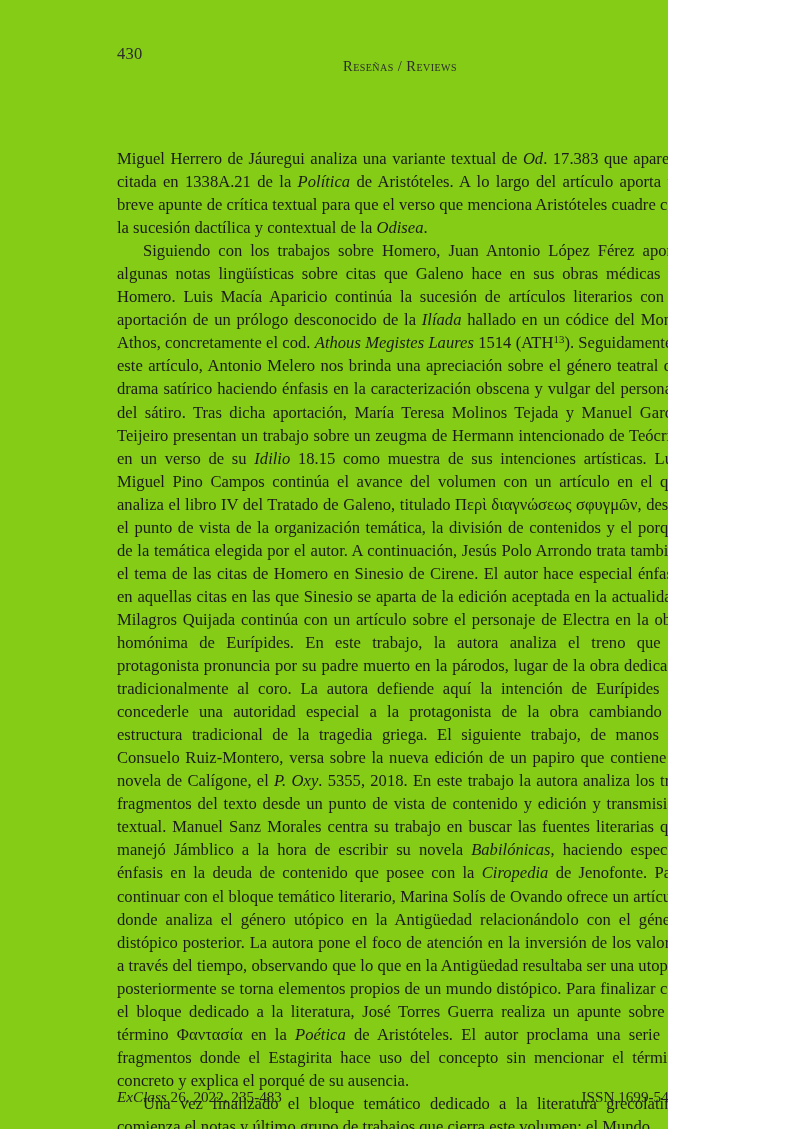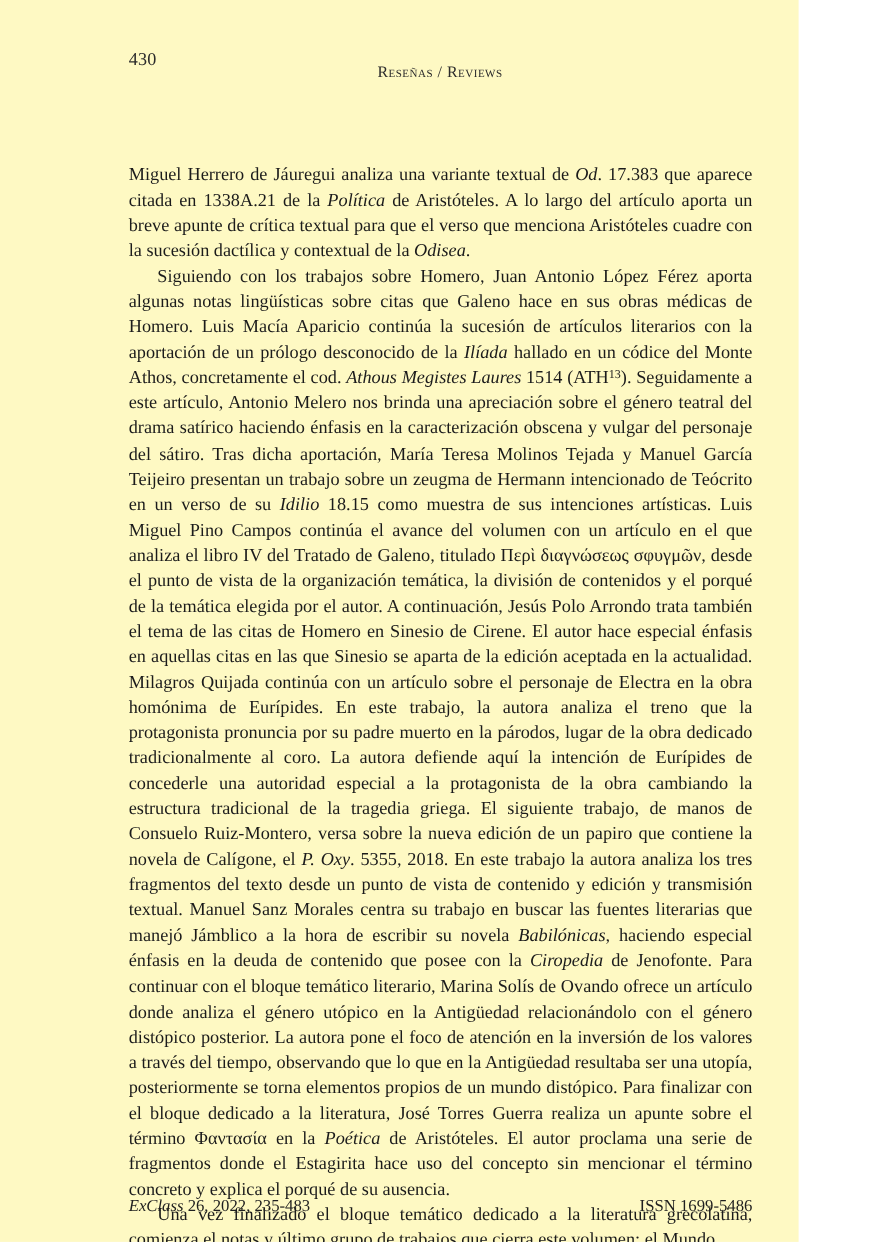--- a/index.html
+++ b/index.html
@@ -20,9 +20,9 @@
   .page {
     position: absolute;
     inset: 0;
-    width: 726px;
+    width: 668px;
     height: 1129px;
-    background: #fef9c3;
+    background: #84cc16;
     overflow: hidden;
   }
 

